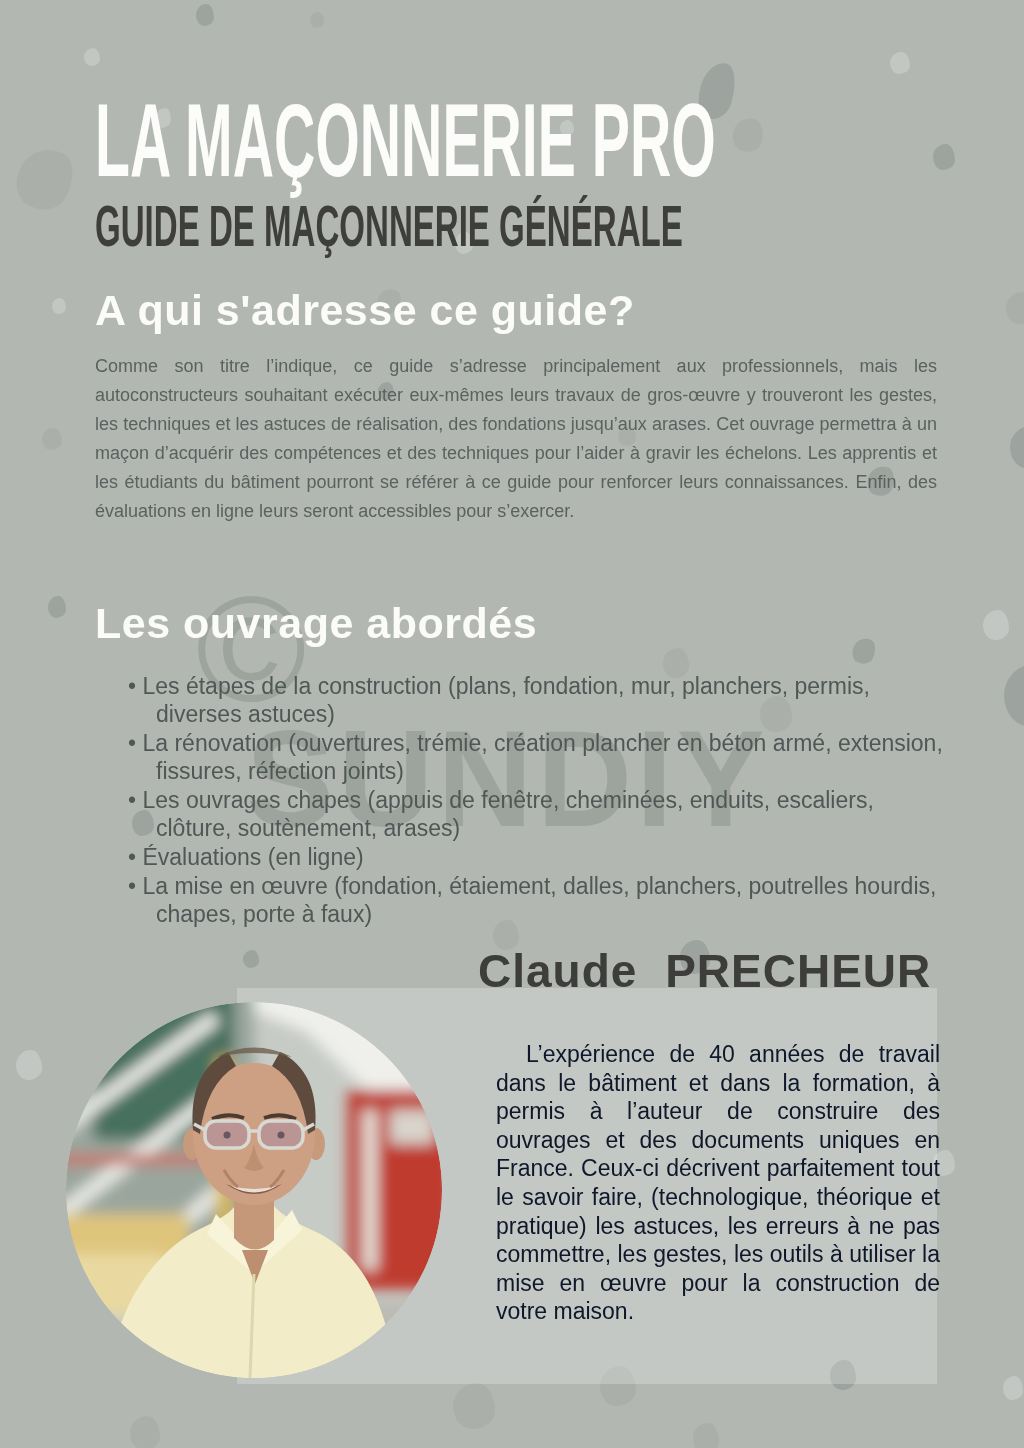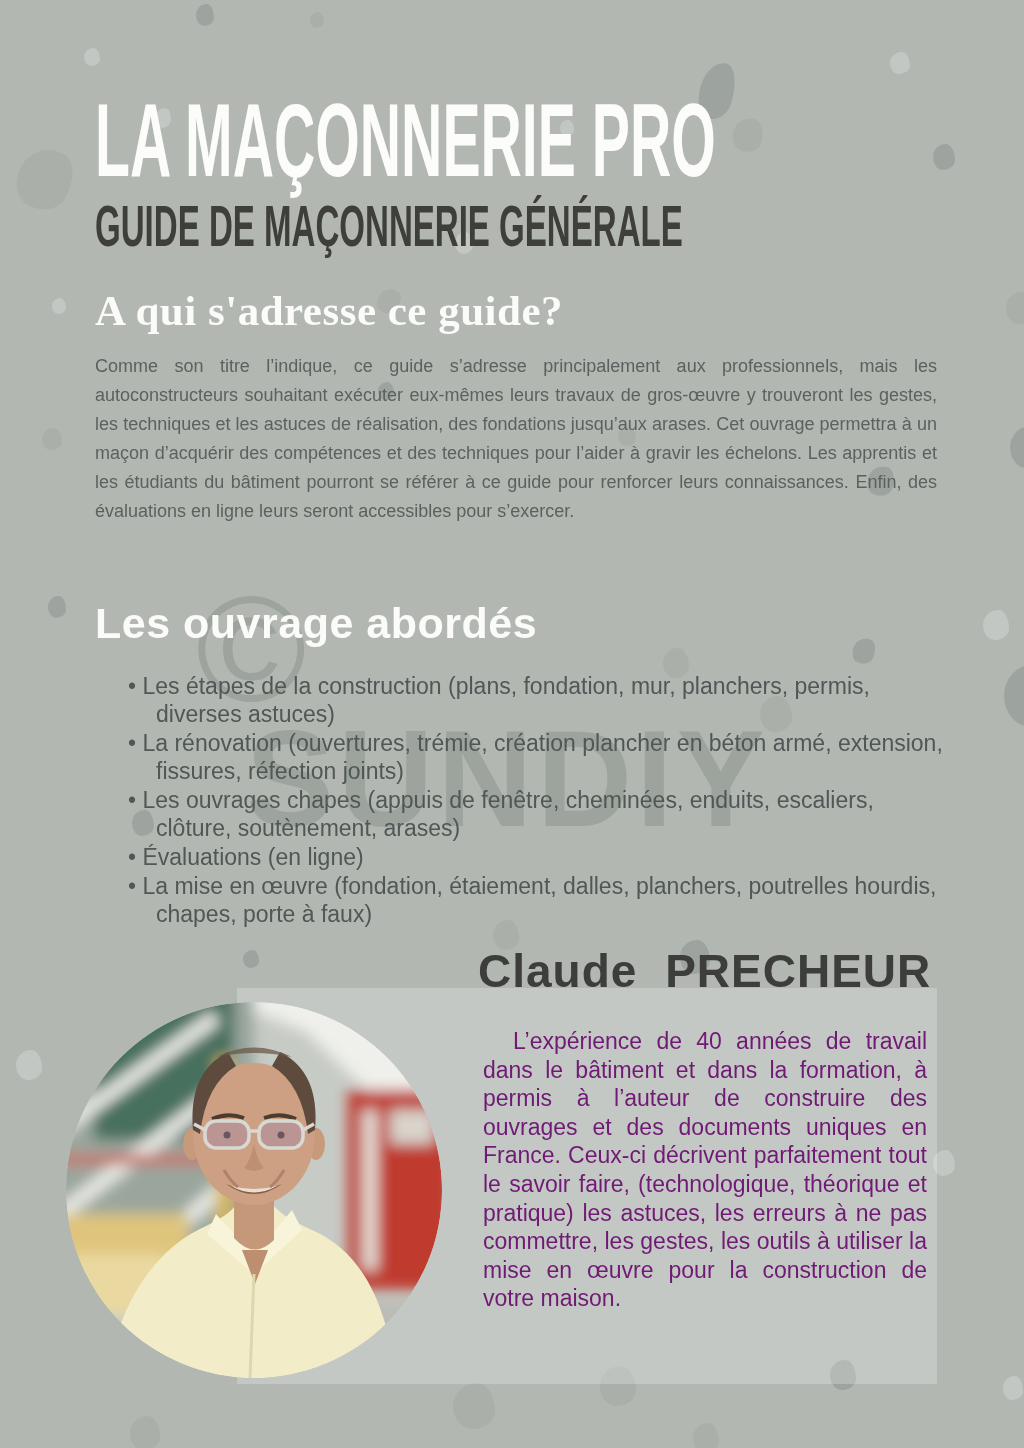--- a/index.html
+++ b/index.html
@@ -38,7 +38,7 @@
     margin:0; font-size:43px; line-height:1.1; font-weight:700;
     color:#fbfbf9; white-space:nowrap; letter-spacing:.5px;
   }
-  .audience-heading{left:95px; top:287px;font-family:Liberation Serif, serif;}
+  .audience-heading{left:95px; top:287px;}
   .points-heading{left:95px; top:600px;}
 
   .body-text{

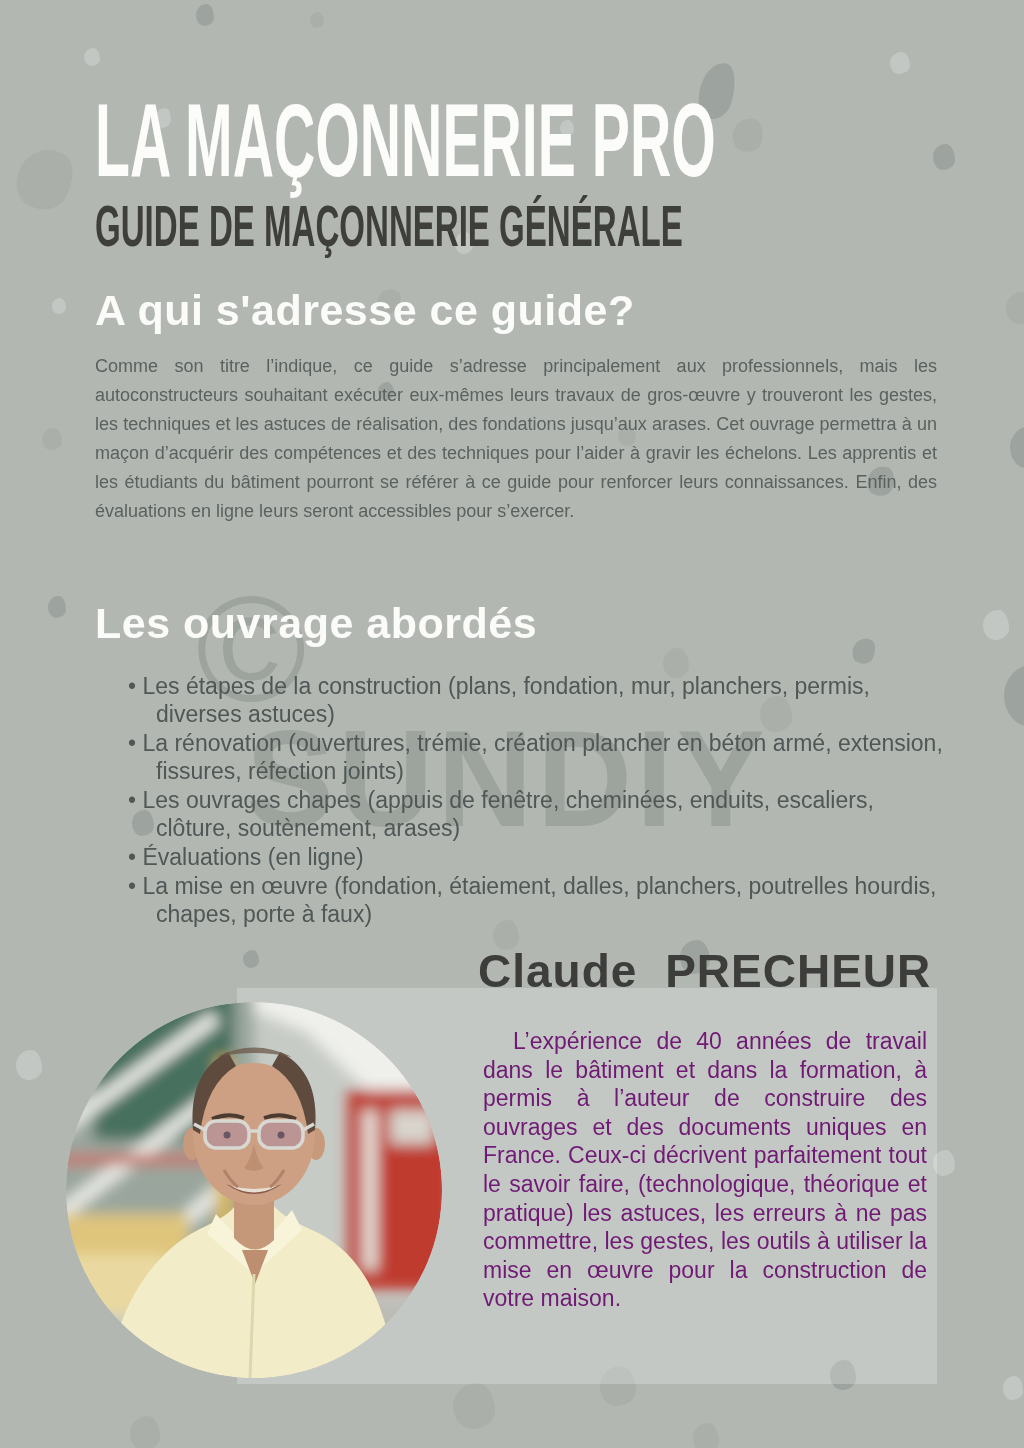--- a/index.html
+++ b/index.html
@@ -64,8 +64,8 @@
     letter-spacing:1px;
   }
   .author-bio{
-    left:480px; top:1024px; width:444px; margin:3px;
-    font-size:23px; line-height:28.6px; color:#701a75;
+    left:480px; top:1024px; width:444px; margin:16px;
+    font-size:23px; line-height:28.6px; color:#0f172a;
     text-align:justify; text-indent:30px;
   }
   .author-photo{

